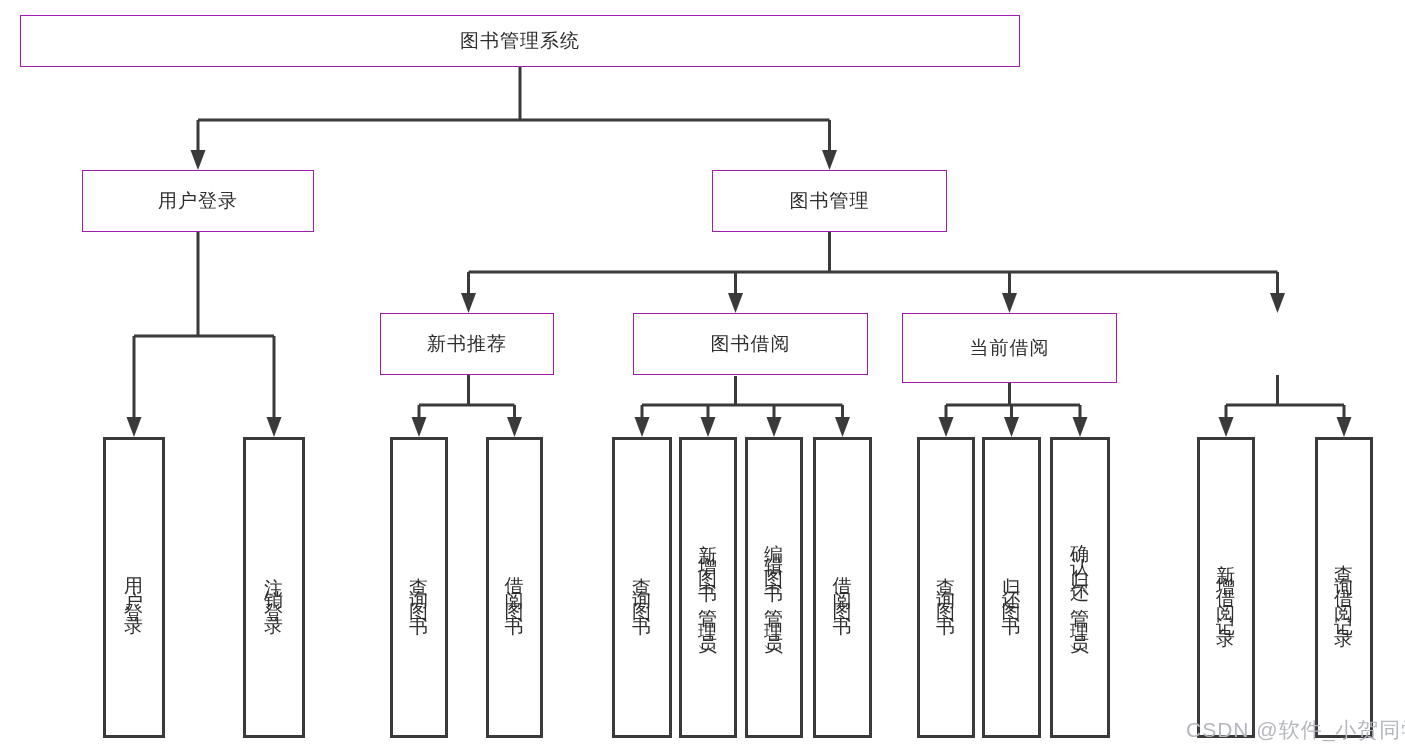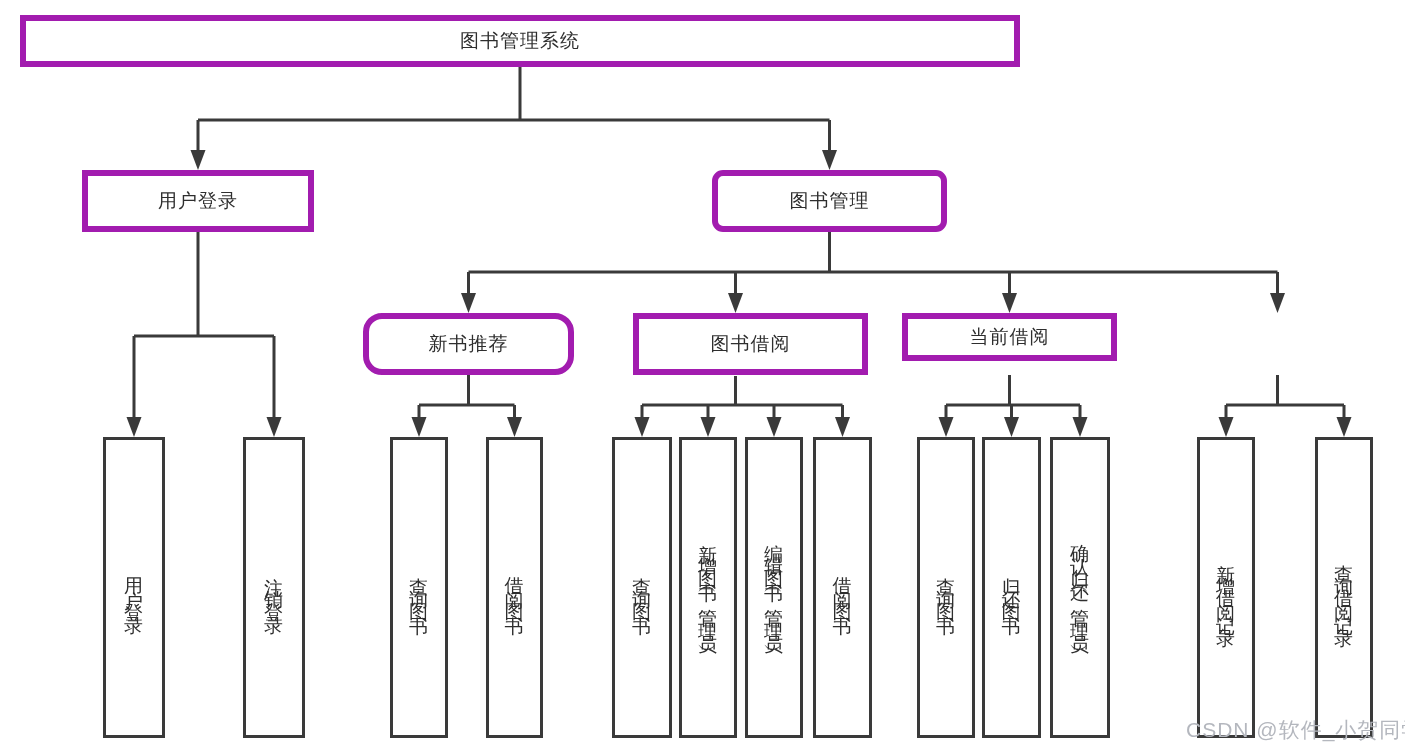--- a/index.html
+++ b/index.html
@@ -31,7 +31,7 @@
     position: absolute;
     box-sizing: border-box;
     background: #ffffff;
-    border: 6px solid #a21caf;
+    border: 1px solid #a21caf;
     display: flex;
     align-items: center;
     justify-content: center;

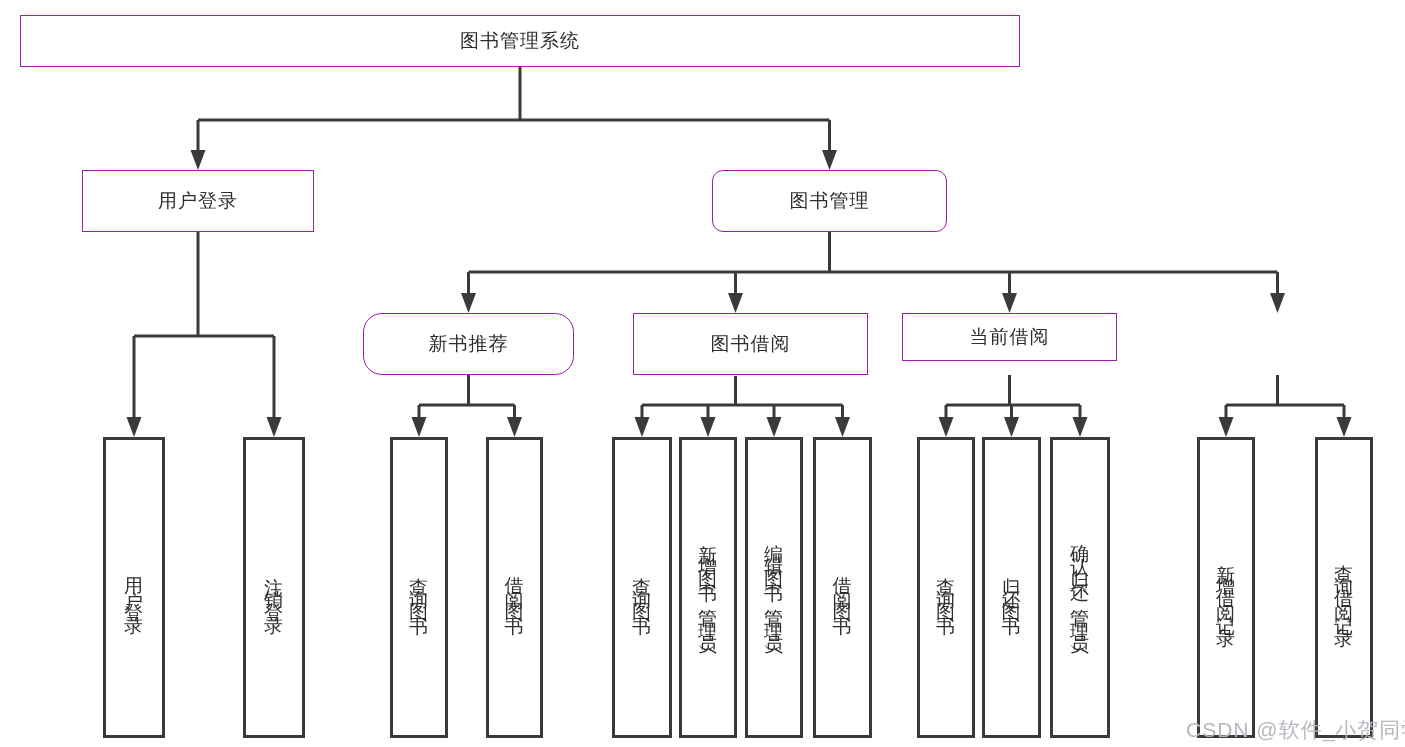--- a/index.html
+++ b/index.html
@@ -125,7 +125,7 @@
   <div class="hbox" style="left:82px; top:170px; width:232px; height:62px;">
     <span>用户登录</span>
   </div>
-  <div class="hbox" style="left:712px; top:170px; width:235px; height:62px;border-radius:11px;">
+  <div class="hbox" style="left:712px; top:170px; width:235px; height:62px;">
     <span>图书管理</span>
   </div>
 

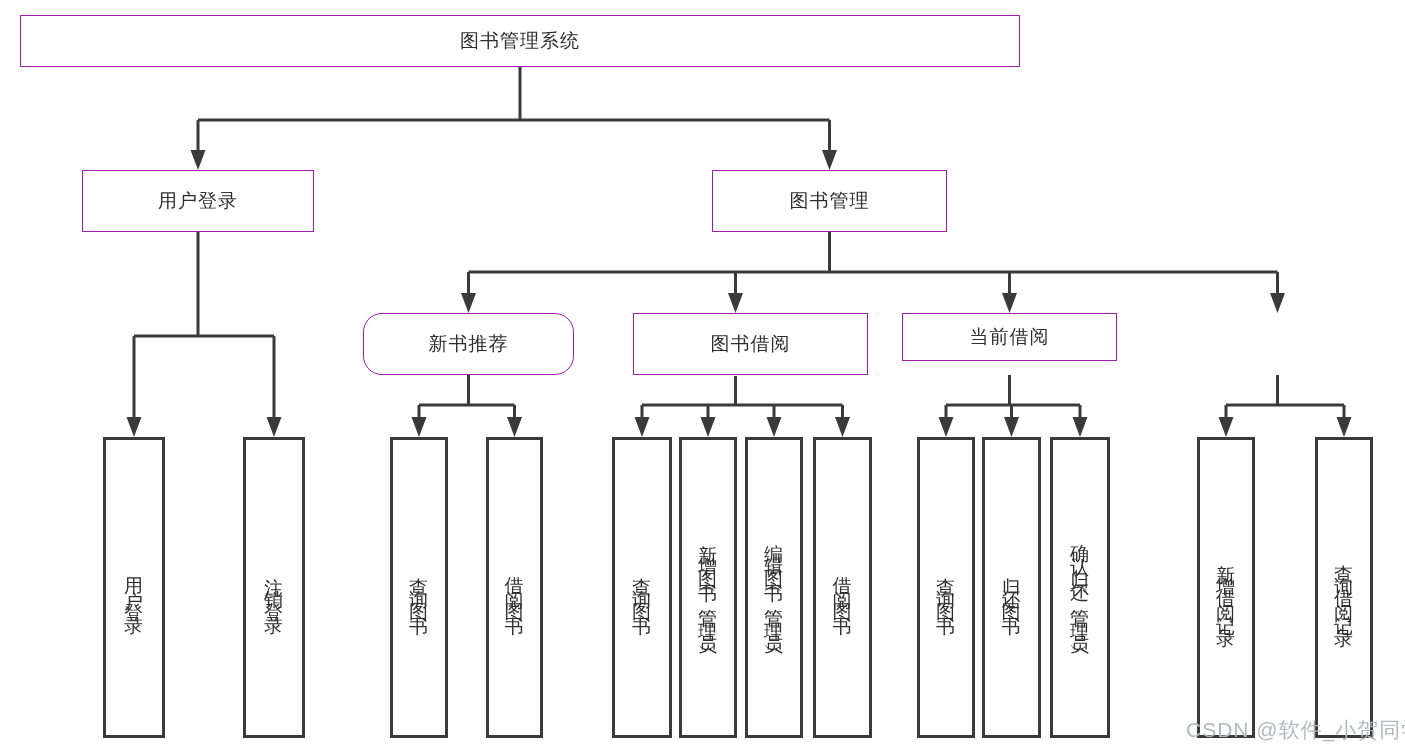--- a/index.html
+++ b/index.html
@@ -129,7 +129,7 @@
     <span>图书管理</span>
   </div>
 
-  <div class="hbox" style="left:363px; top:313px; width:211px; height:62px;border-radius:19px;">
+  <div class="hbox" style="left:380px; top:313px; width:174px; height:62px;">
     <span>新书推荐</span>
   </div>
   <div class="hbox" style="left:633px; top:313px; width:235px; height:62px;">

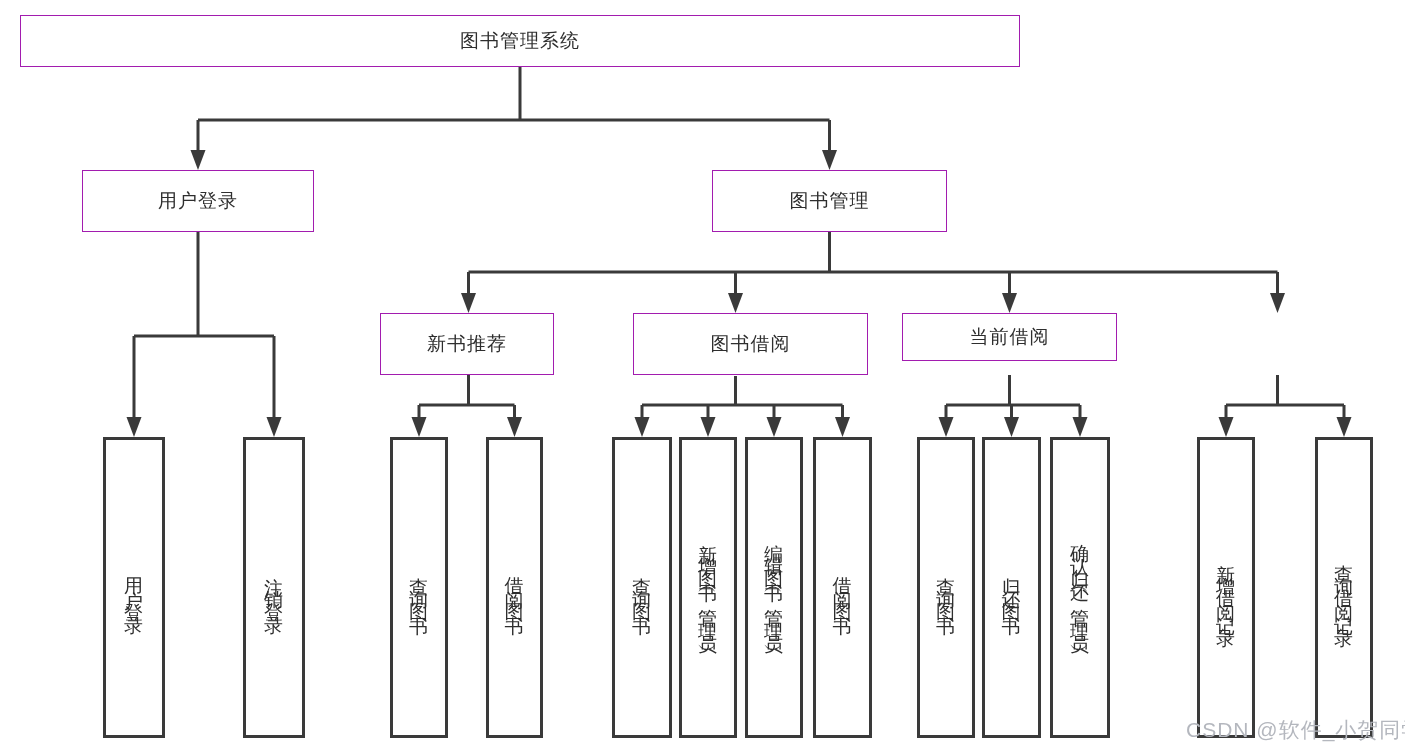--- a/index.html
+++ b/index.html
@@ -135,7 +135,7 @@
   <div class="hbox" style="left:633px; top:313px; width:235px; height:62px;">
     <span>图书借阅</span>
   </div>
-  <div class="hbox" style="left:902px; top:313px; width:215px; height:48px;">
+  <div class="hbox" style="left:902px; top:313px; width:215px; height:70px;">
     <span>当前借阅</span>
   </div>
 

